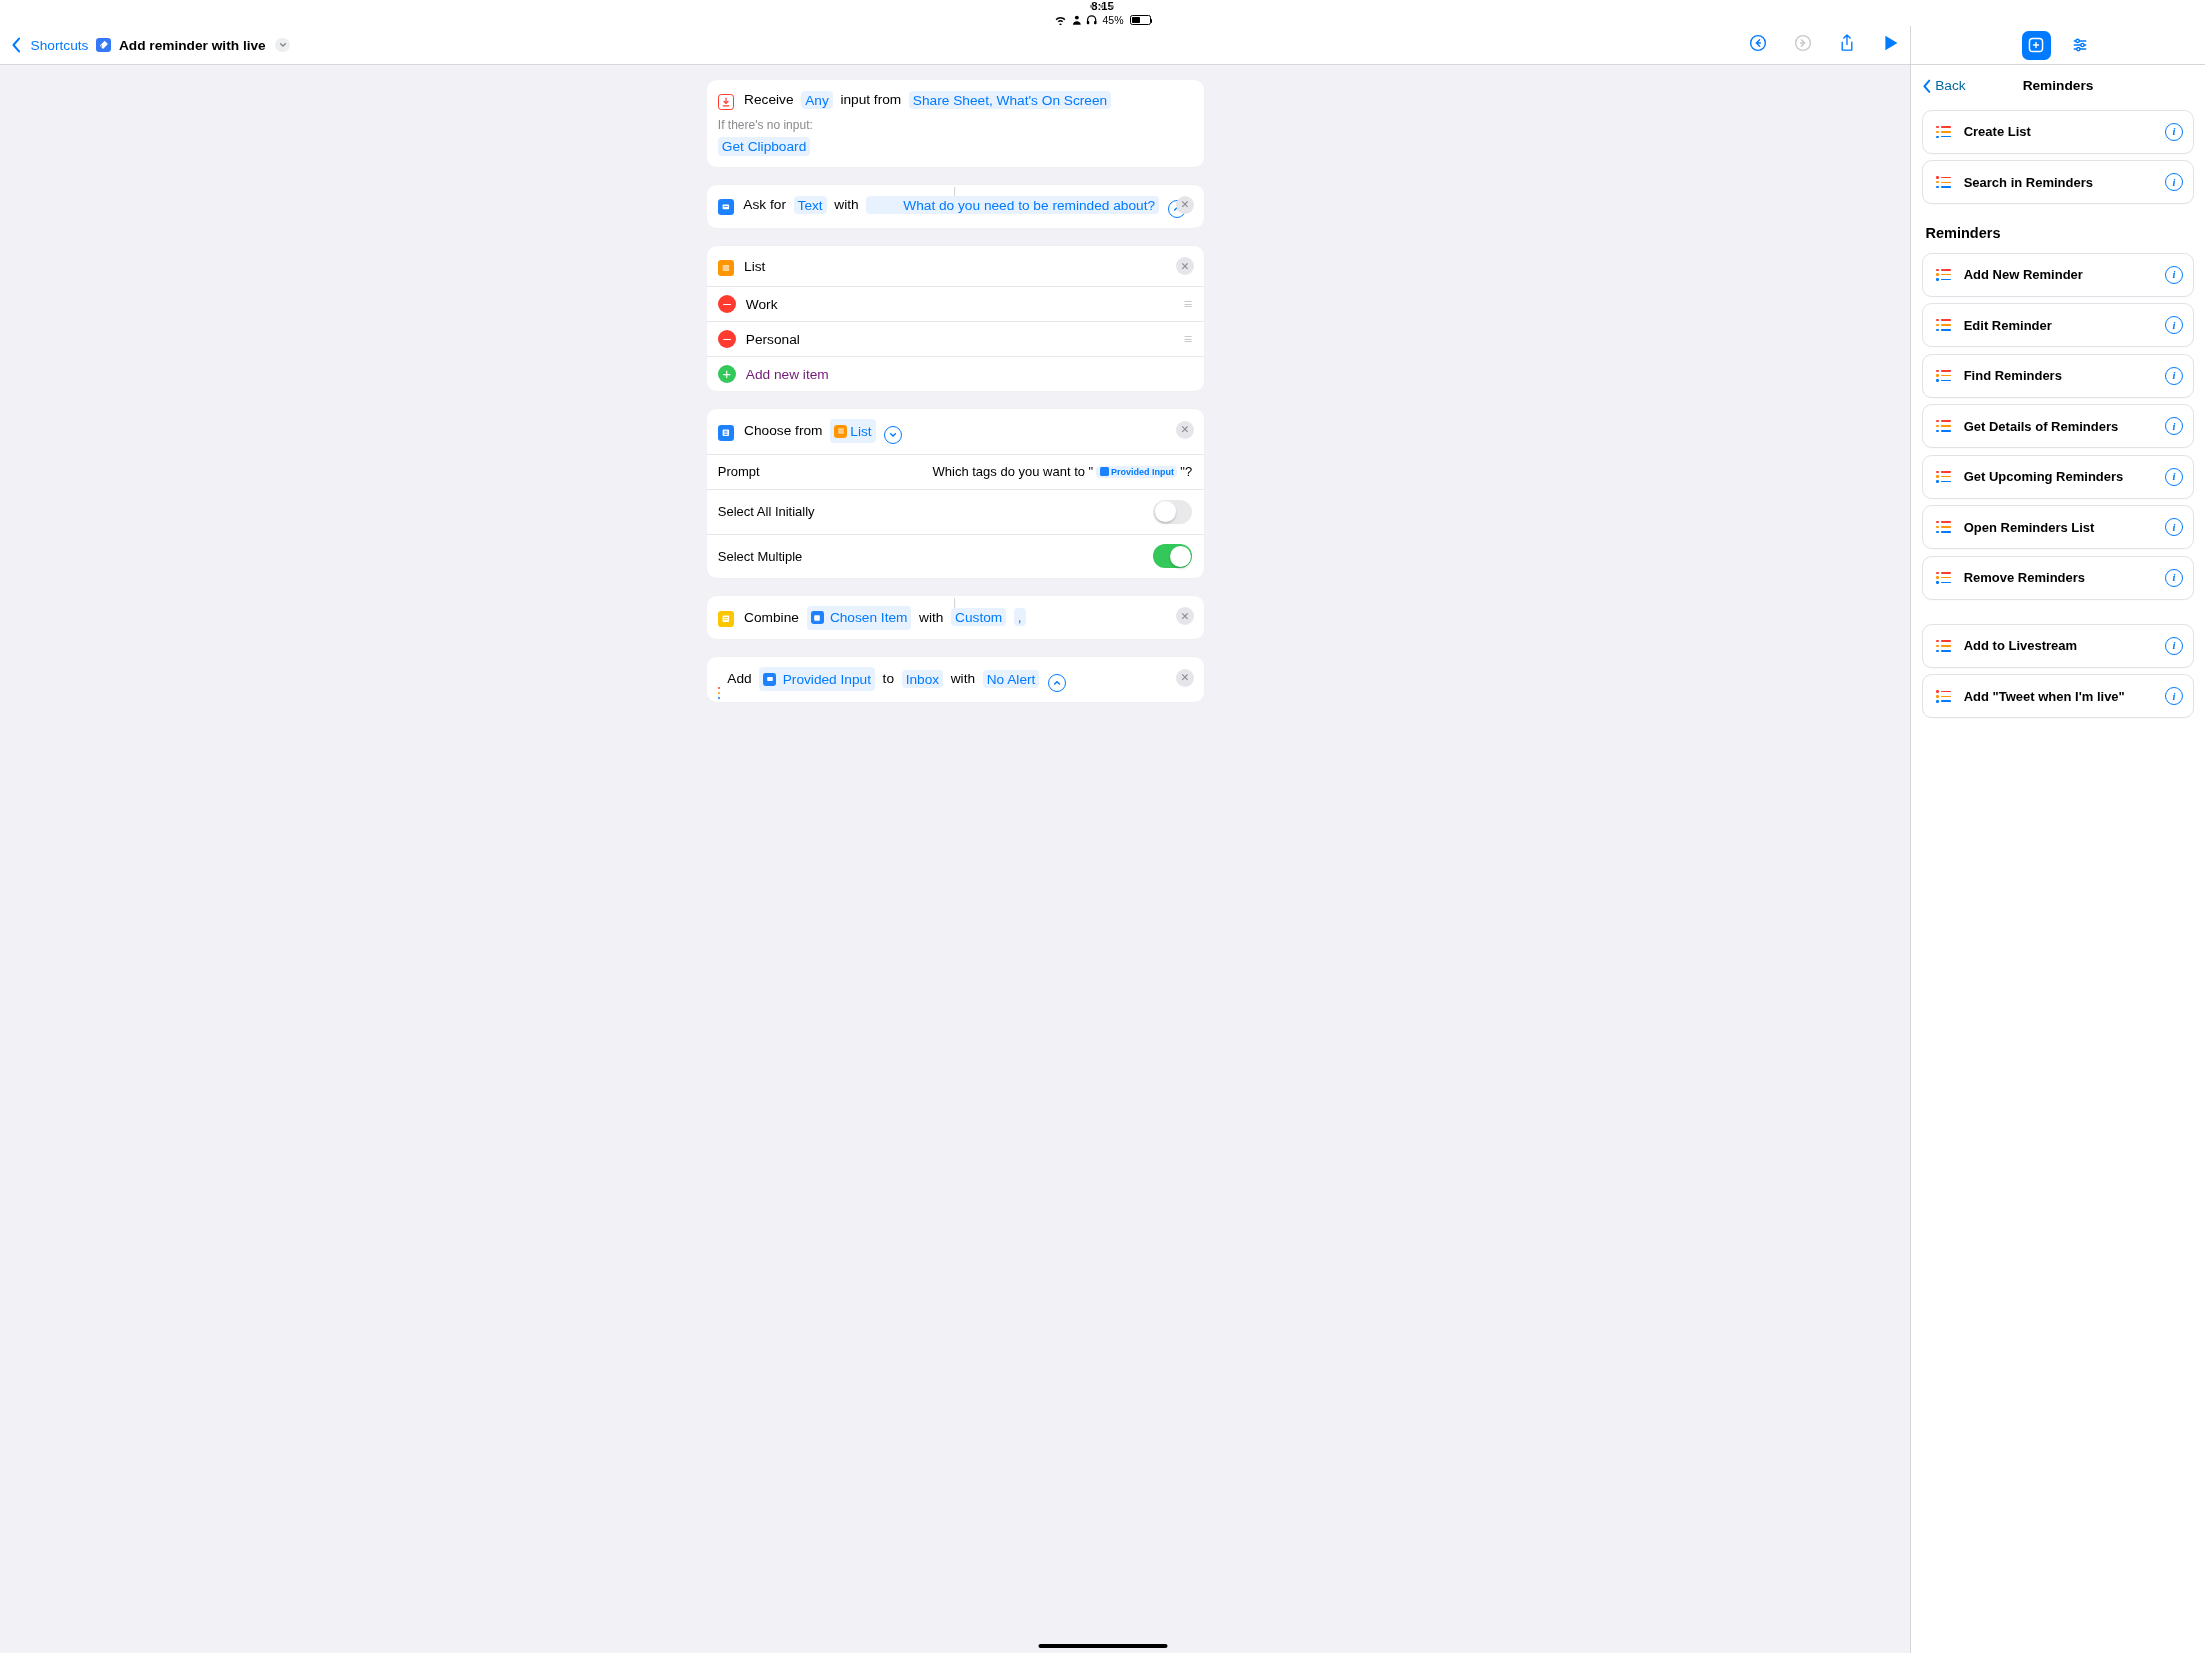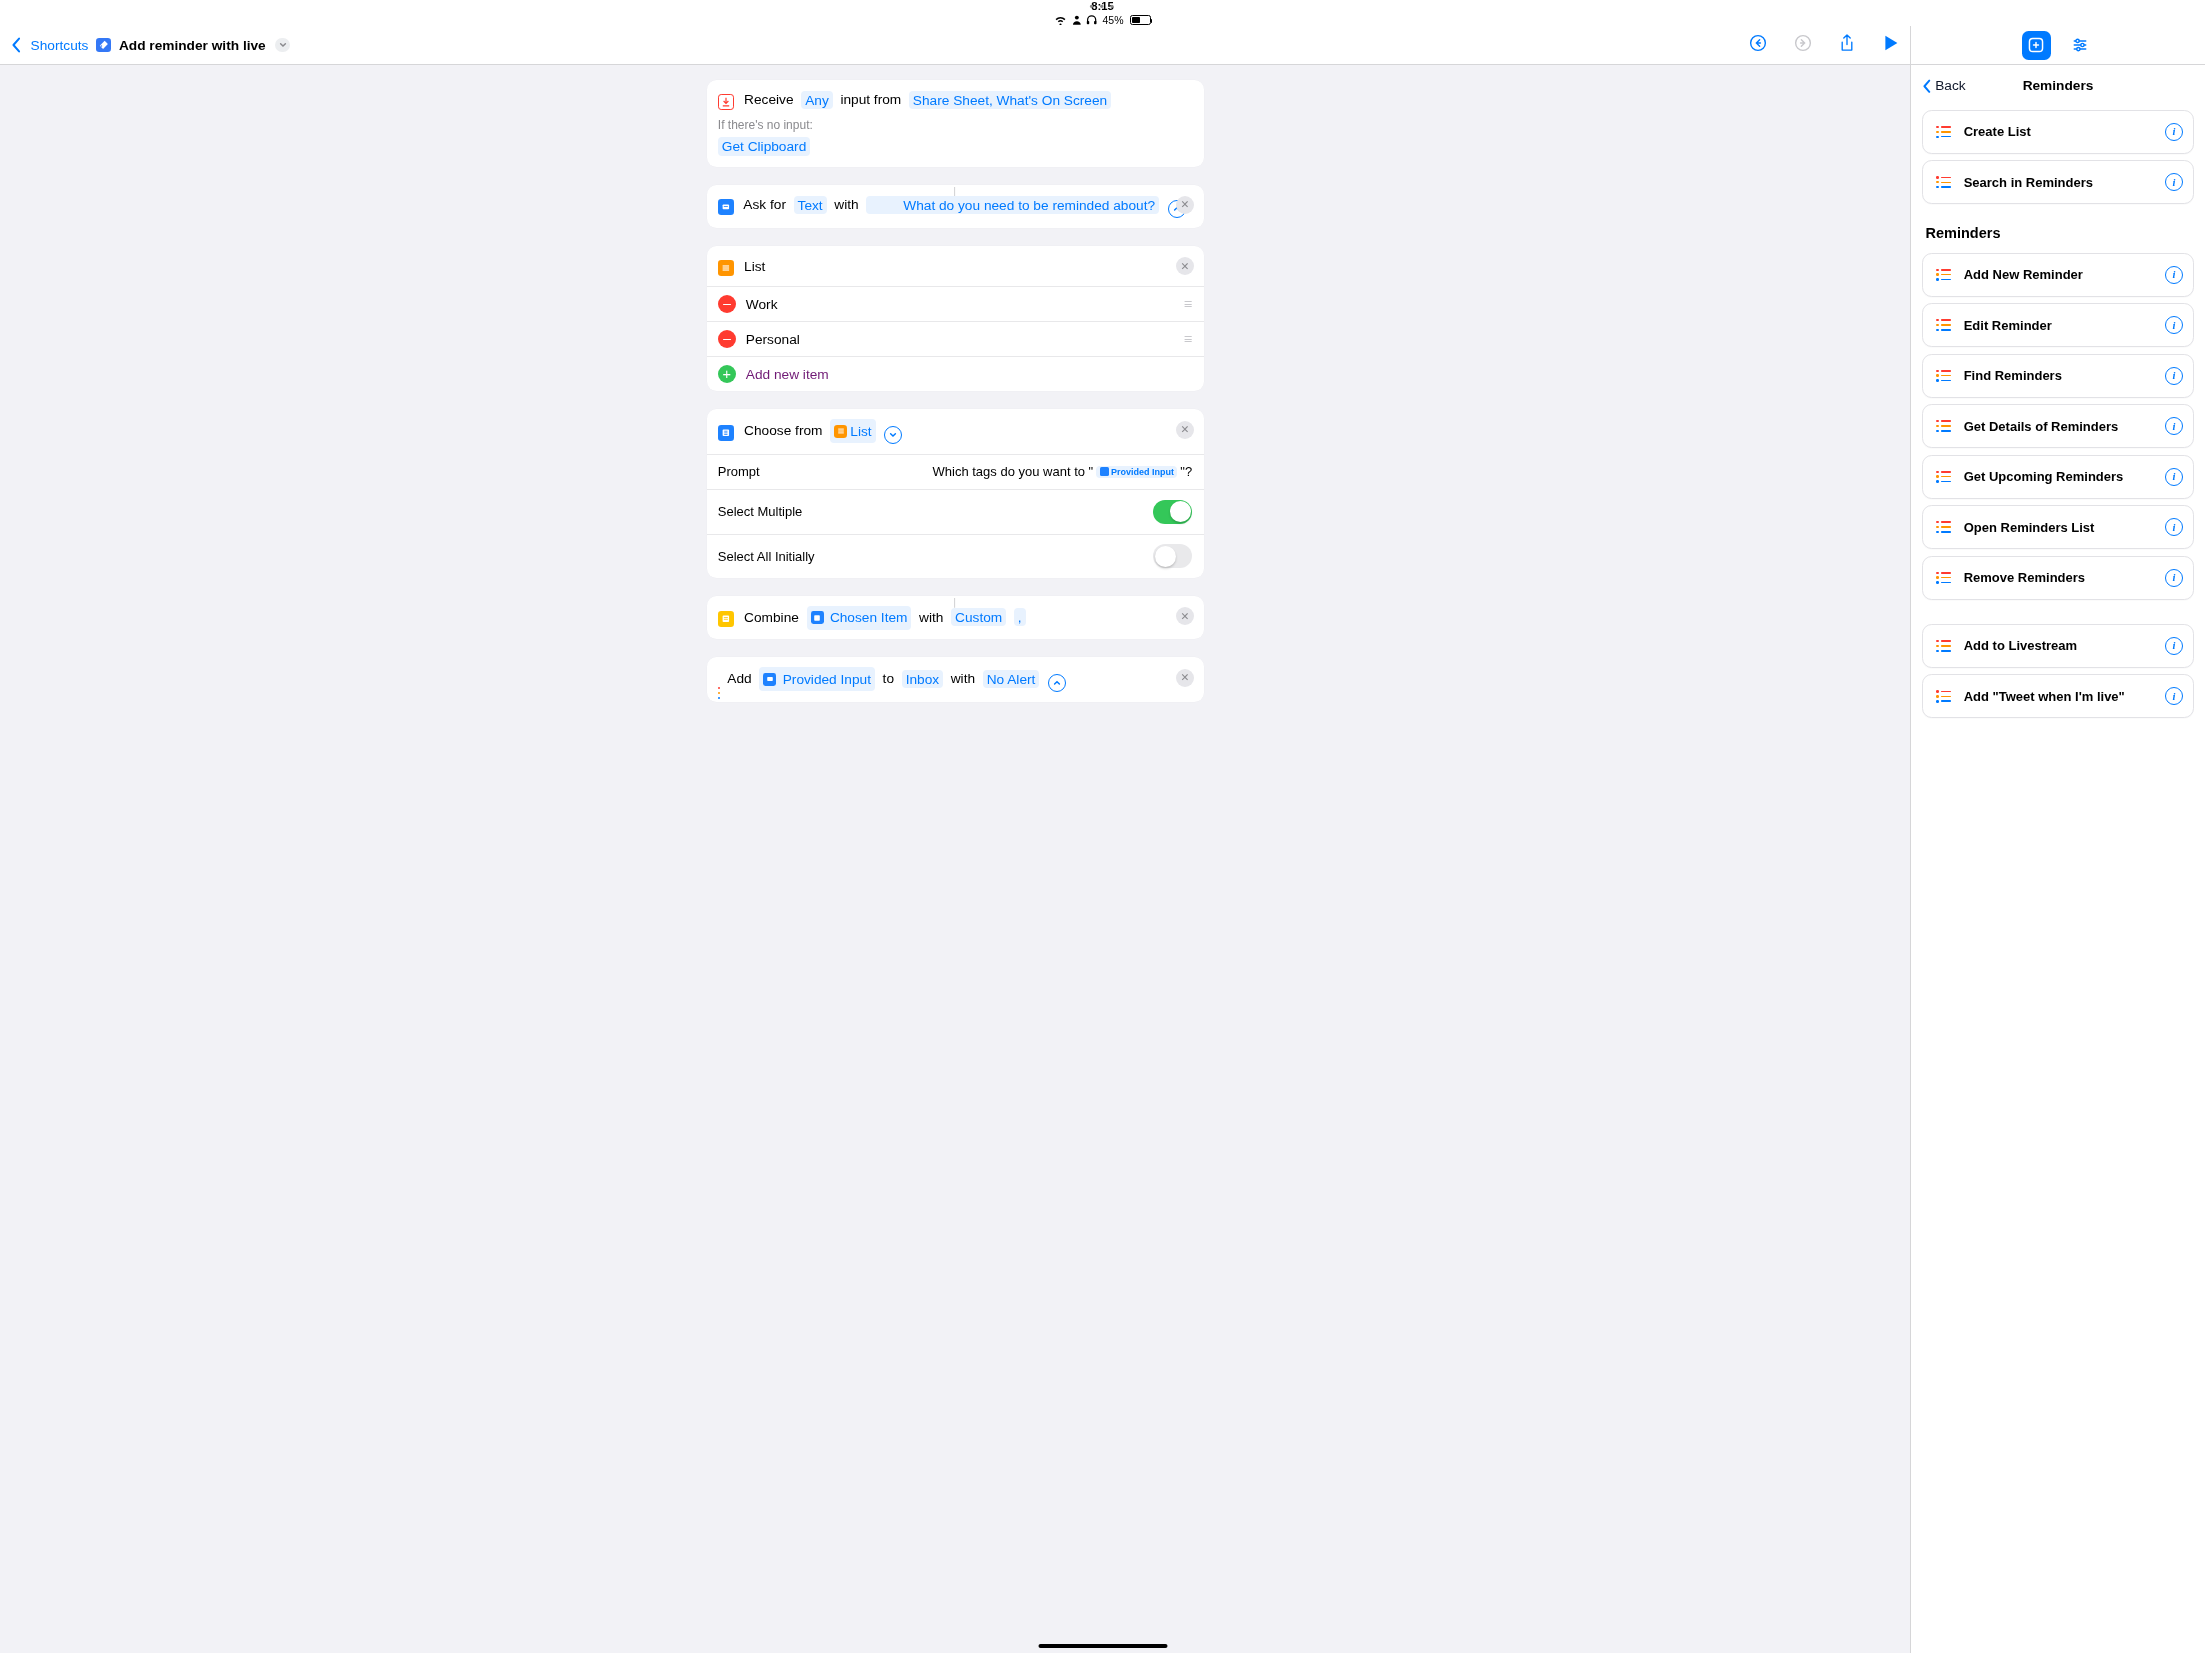--- a/index.html
+++ b/index.html
@@ -86,7 +86,7 @@
 
     
     .library-body { flex: 1; overflow-y: auto; background: #fff; }
-    .lib-back { color: #0f172a; display: flex; align-items: center; gap: 3.2px; cursor: pointer; font-size: 13.7px; }
+    .lib-back { color: #0369a1; display: flex; align-items: center; gap: 3.2px; cursor: pointer; font-size: 13.7px; }
     .lib-title { position: absolute; left: 50%; transform: translateX(-50%); font-size: 13.7px; font-weight: 600; }
     .lib-header-wrap { position: relative; height: 32px; display: flex; align-items: center; padding: 0 11.3px; margin-top: 4.8px; margin-bottom: 8px; }
 

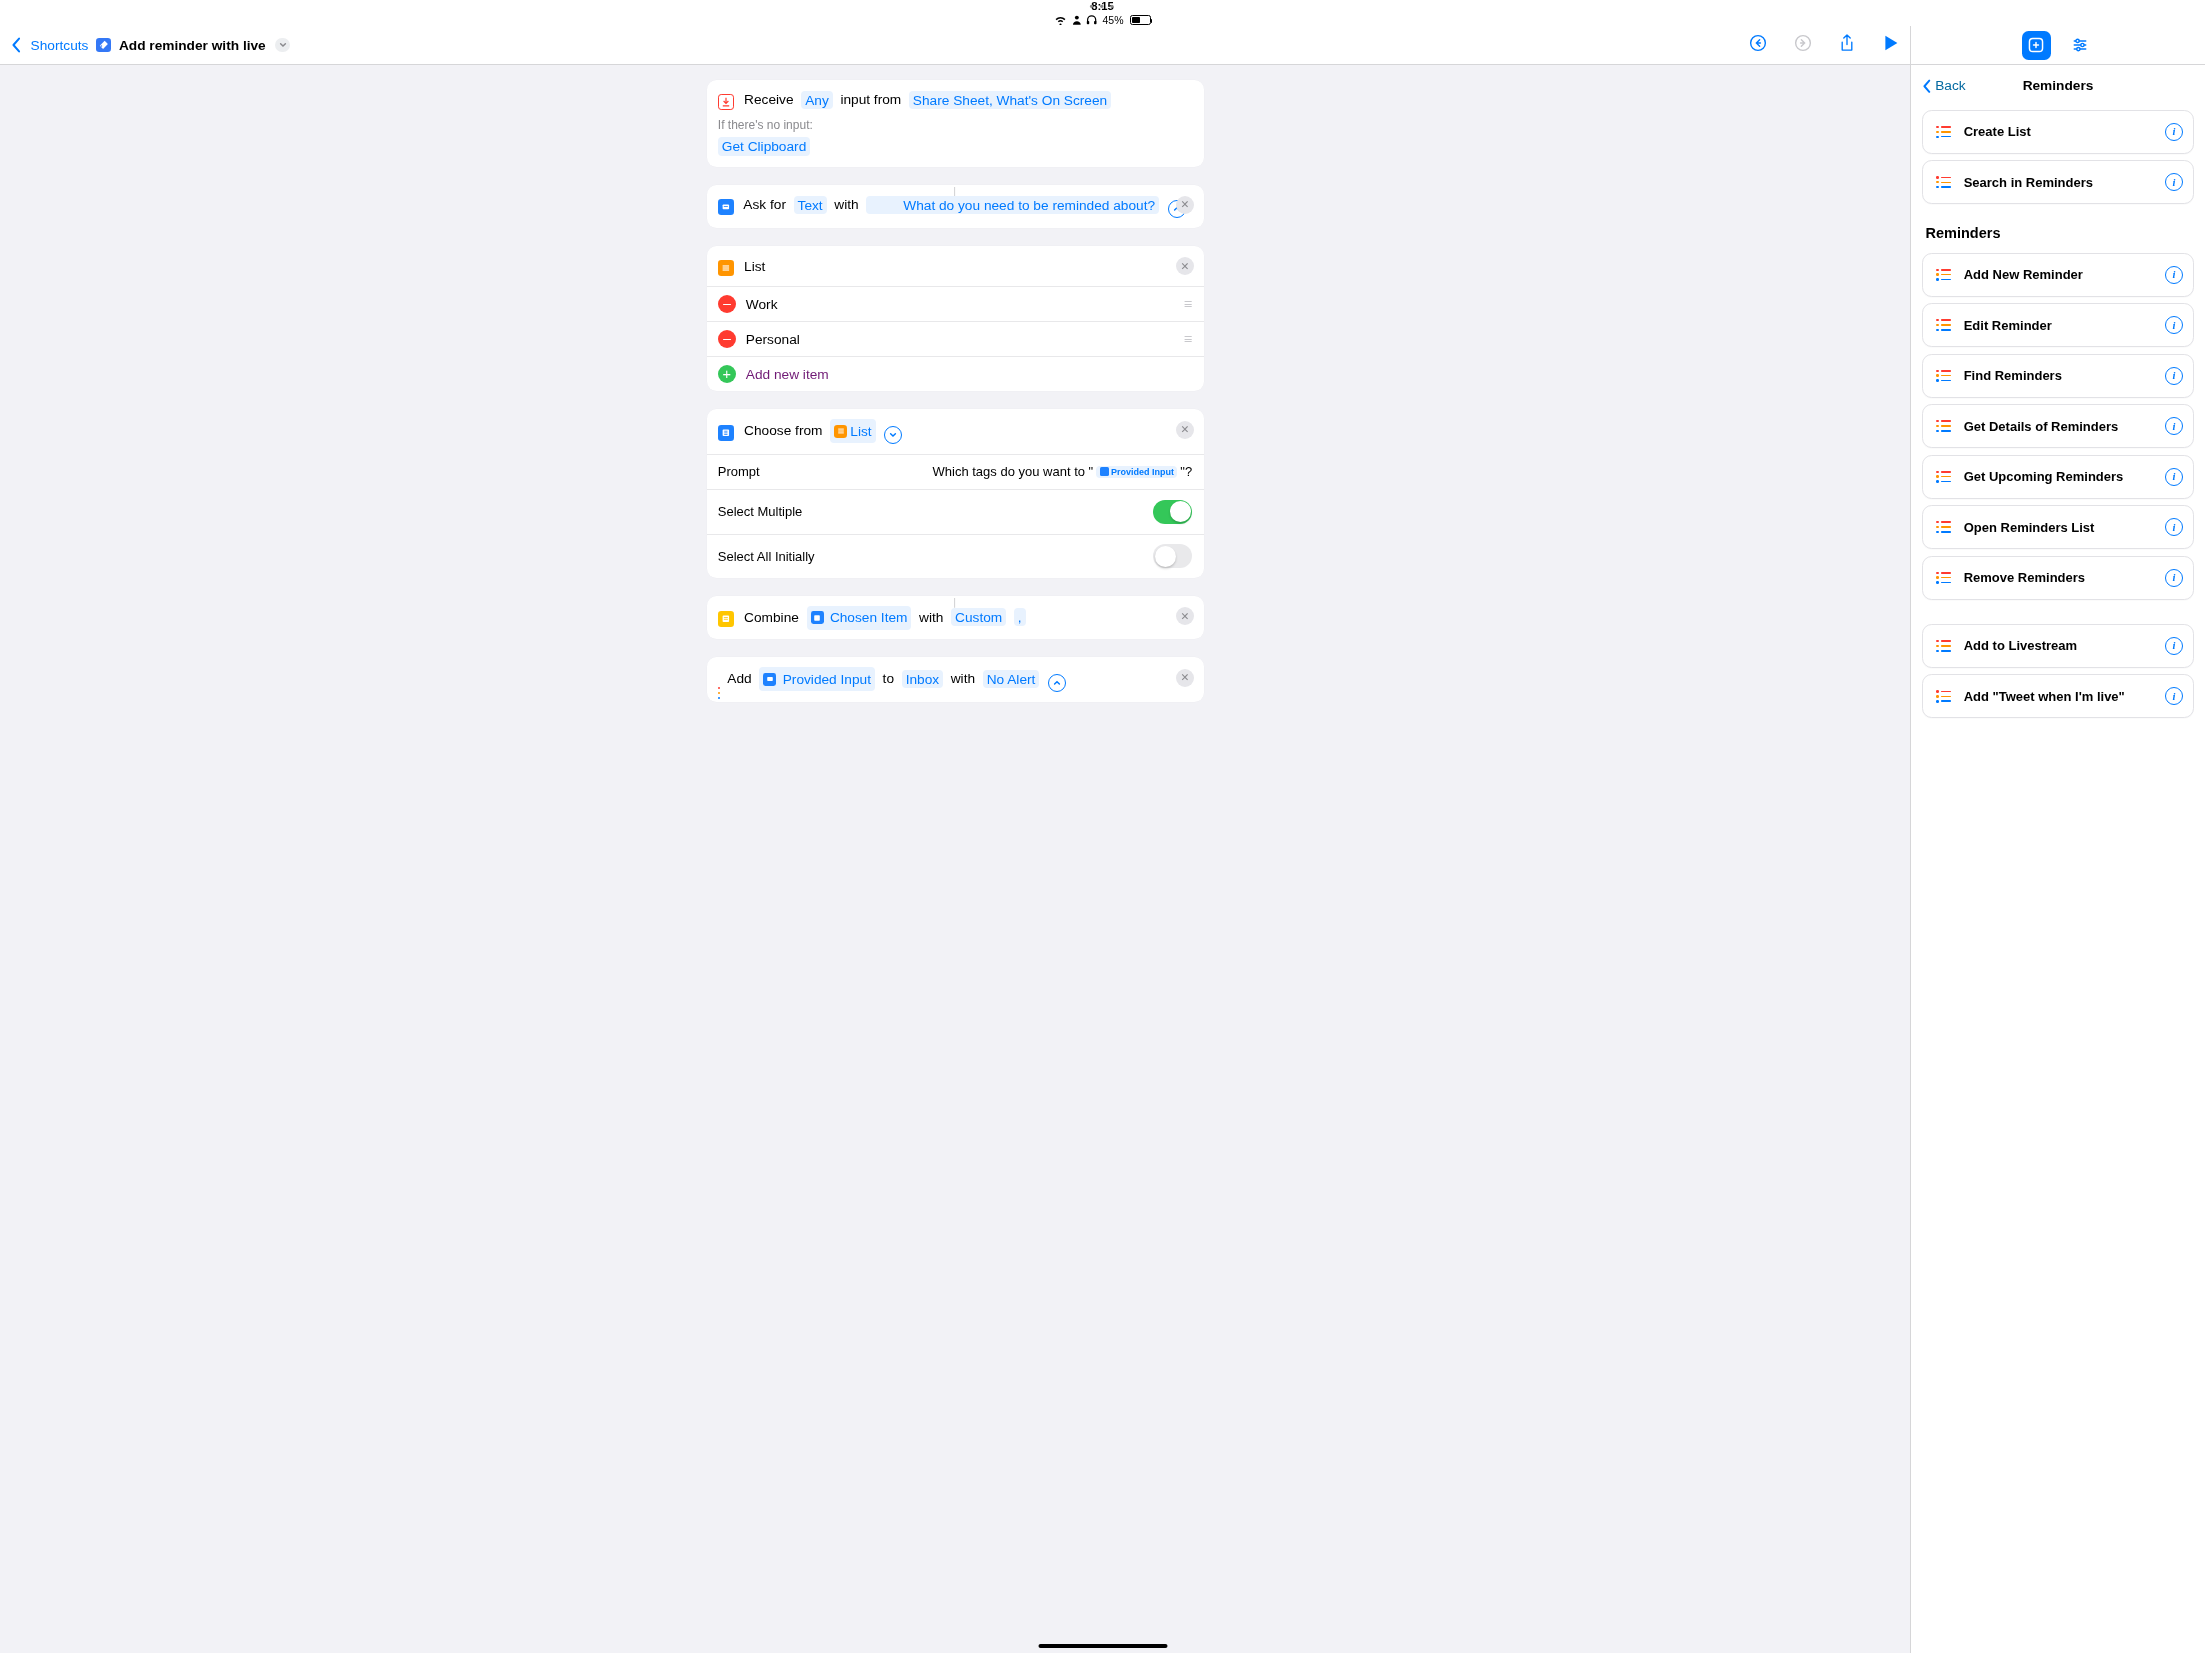--- a/index.html
+++ b/index.html
@@ -287,14 +287,14 @@
             </span>
           </div>
           <div class="param-row">
+            <span>Select All Initially</span>
+            <span class="toggle off">
+                <span class="knob"></span>
+              </span>
+          </div>
+          <div class="param-row">
             <span>Select Multiple</span>
             <span class="toggle on">
-                <span class="knob"></span>
-              </span>
-          </div>
-          <div class="param-row">
-            <span>Select All Initially</span>
-            <span class="toggle off">
                 <span class="knob"></span>
               </span>
           </div>

